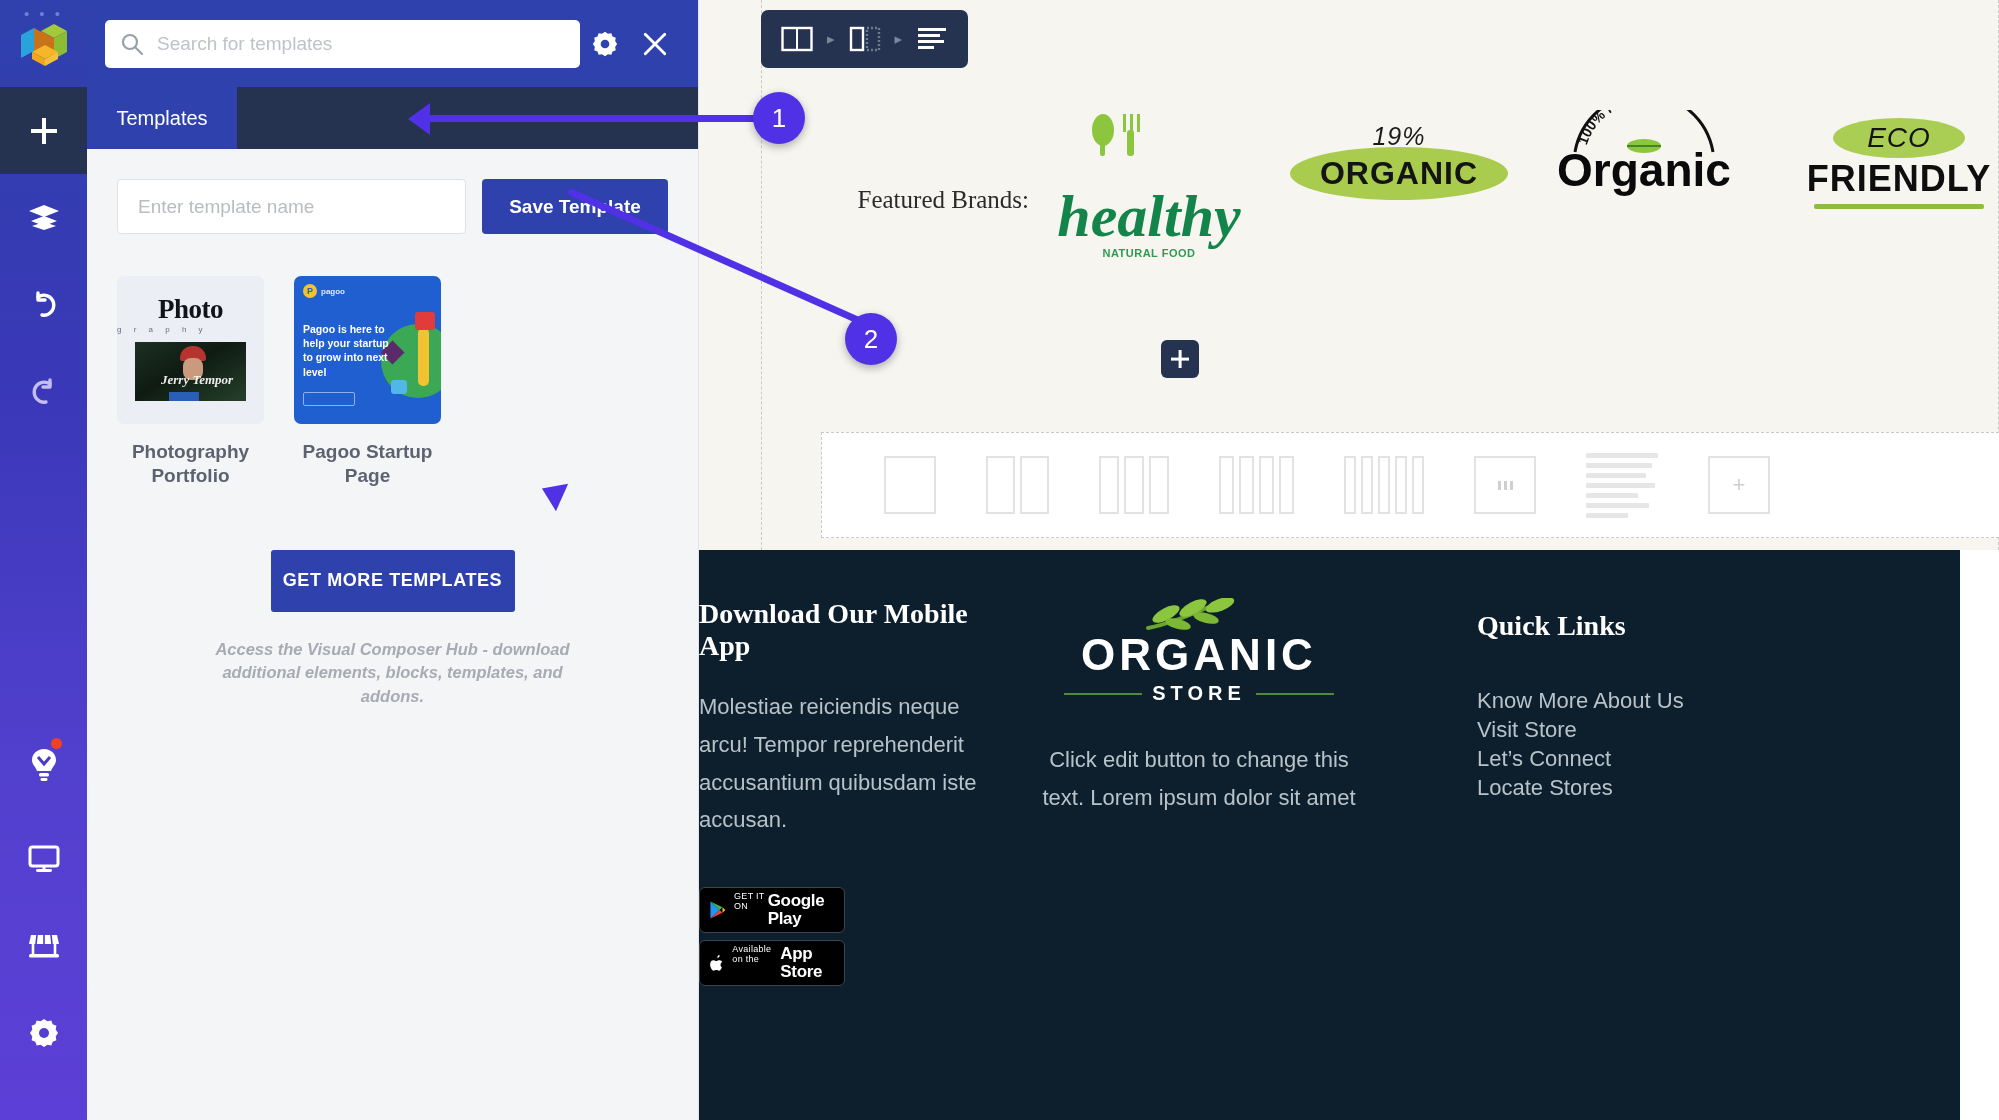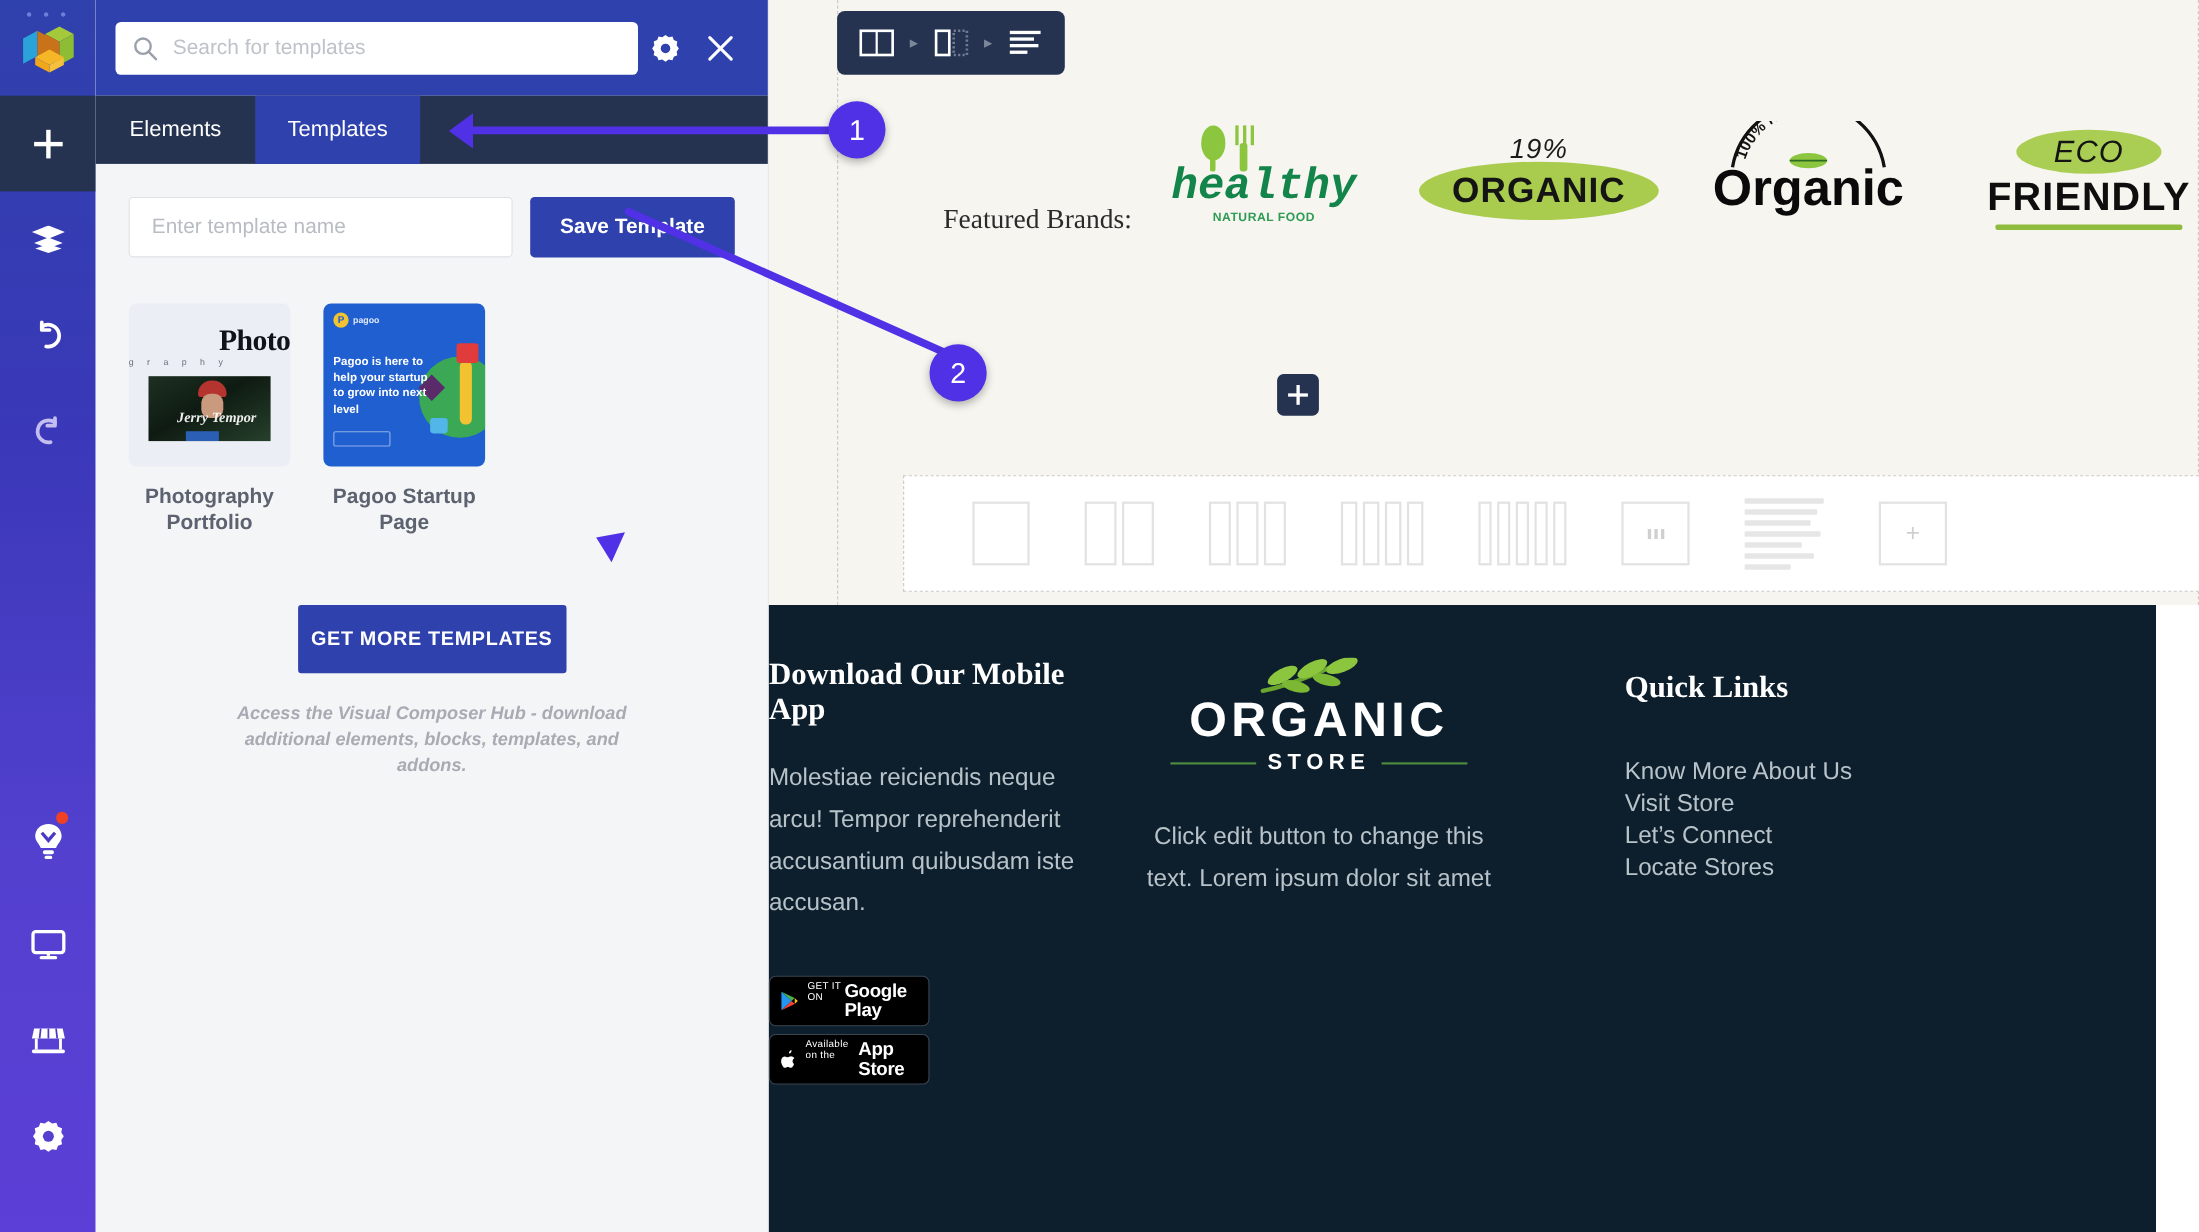--- a/index.html
+++ b/index.html
@@ -289,7 +289,6 @@
     </div>
 
     <div id="tabs">
-      <div class="tab t1">Elements</div>
       <div class="tab t2">Templates</div>
     </div>
 

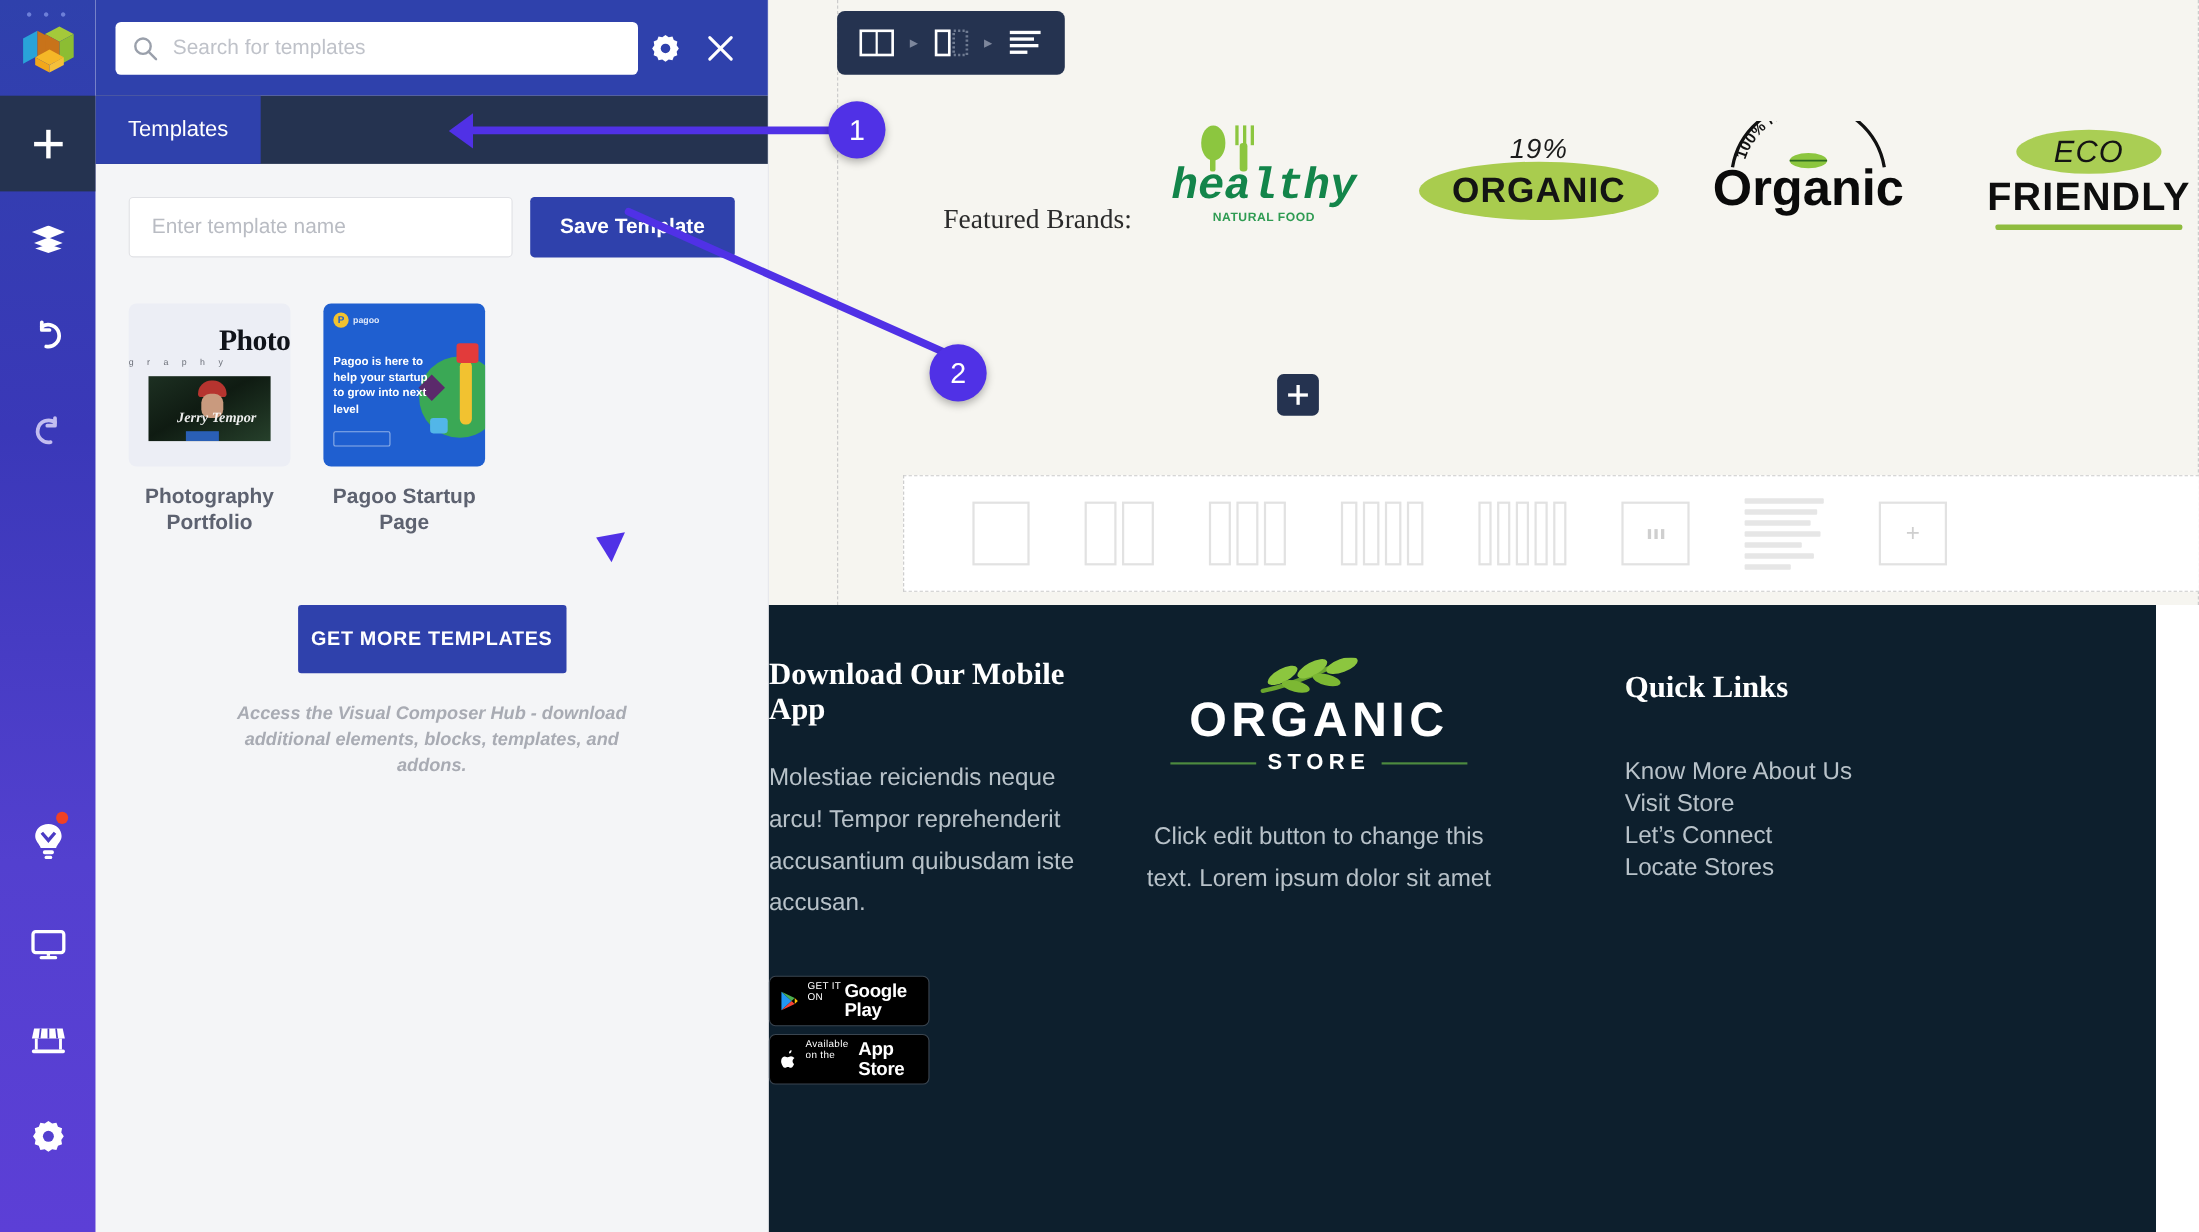--- a/index.html
+++ b/index.html
@@ -385,7 +385,7 @@
           <rect x="56" y="2" width="3" height="18" fill="#8cc63f"></rect>
           <rect x="46" y="18" width="7" height="26" rx="3" fill="#8cc63f"></rect>
         </svg>
-        <div style="font-family:Liberation Mono, monospace;font-style:italic;font-weight:bold;font-size:40px;color:#13854a;line-height:.95;">healthy</div>
+        <div style="font-family:Liberation Serif, serif;font-style:italic;font-weight:bold;font-size:60px;color:#13854a;line-height:.95;margin-top:36px;">healthy</div>
         <div style="font-size:11px;color:#2e9b52;letter-spacing:.5px;font-weight:bold;margin-top:2px;">NATURAL FOOD</div>
       </div>
 

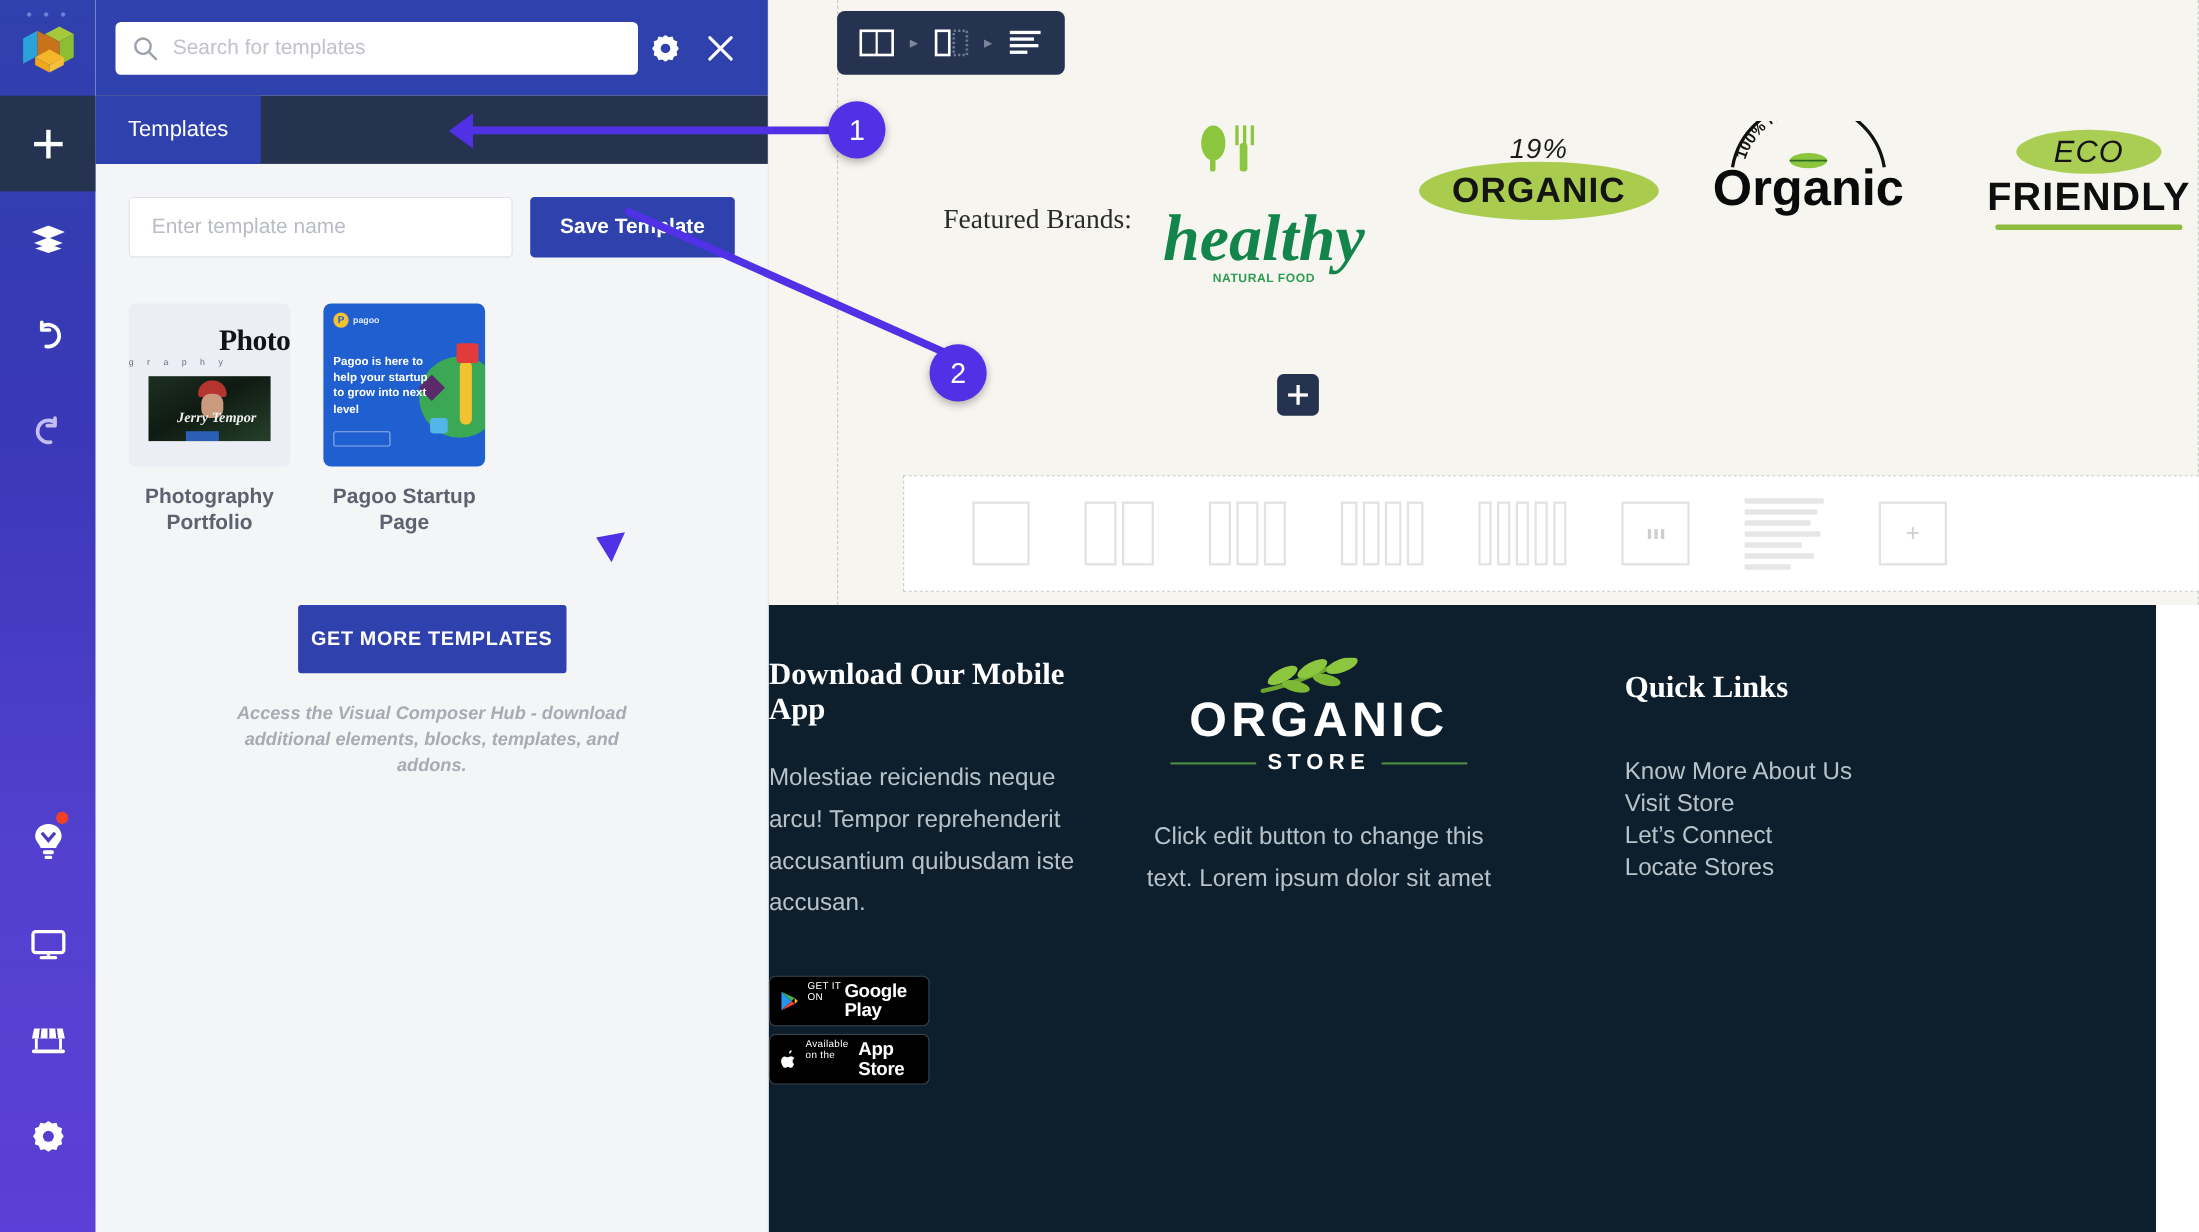--- a/index.html
+++ b/index.html
@@ -78,7 +78,7 @@
   .tpl-title { margin-top: 16px; text-align: center; font-size: 19px; color: #5d6270; line-height: 1.25; font-weight: bold; }
 
   
-  .ph-word { position:absolute; top:18px; left:0; width:147px; text-align:right;
+  .ph-word { position:absolute; top:18px; left:0; width:147px; text-align:center;
              font-family:"Liberation Serif", serif; font-weight:bold; font-size:27px; color:#10131a; letter-spacing:-0.5px;}
   .ph-sub { position:absolute; top:49px; left:0; width:147px; text-align:left; font-size:8px; color:#6b6f78; letter-spacing:5px;}
   .ph-img { position:absolute; left:18px; top:66px; width:111px; height:59px;

